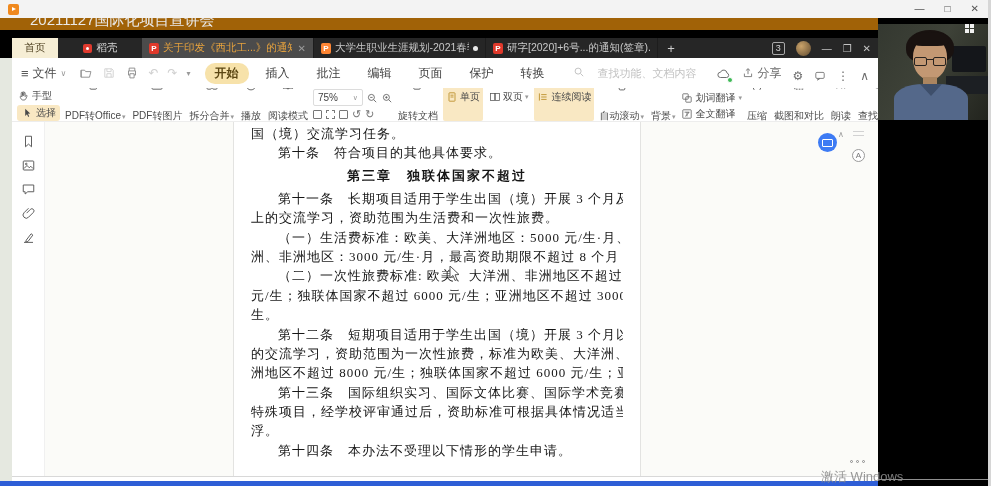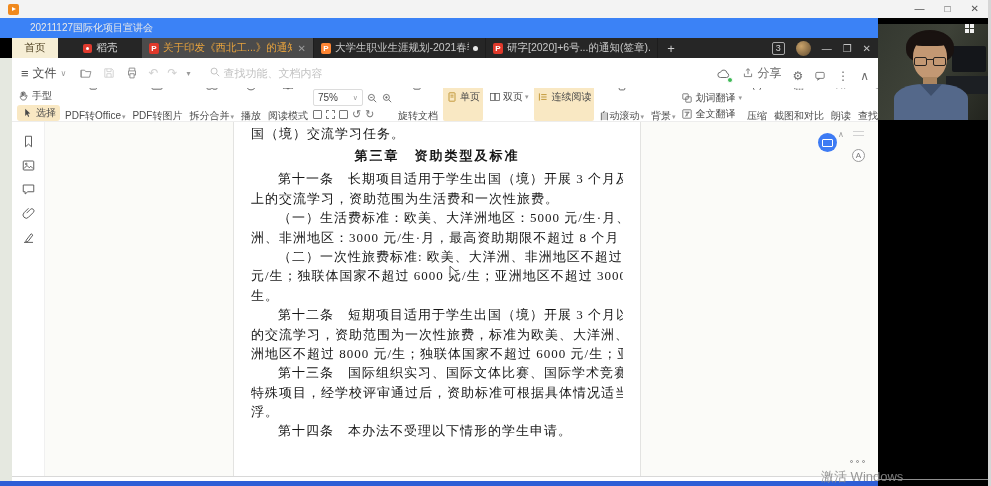--- a/index.html
+++ b/index.html
@@ -17,8 +17,8 @@
 .win-ctrls span{line-height:18px}
 
 
-.video-title{position:absolute;left:0;top:18px;width:991px;height:20px;background:#3b82f6;
-  color:#e9e9e9;font-size:10px;line-height:20px;padding-left:30px;z-index:5}
+.video-title{position:absolute;left:0;top:10px;width:991px;height:20px;background:#a16207;
+  color:#e9e9e9;font-size:15px;line-height:20px;padding-left:30px;z-index:5}
 
 .left-strip{position:absolute;left:0;top:58px;width:12px;height:423px;background:#e5e8e0;z-index:4}
 

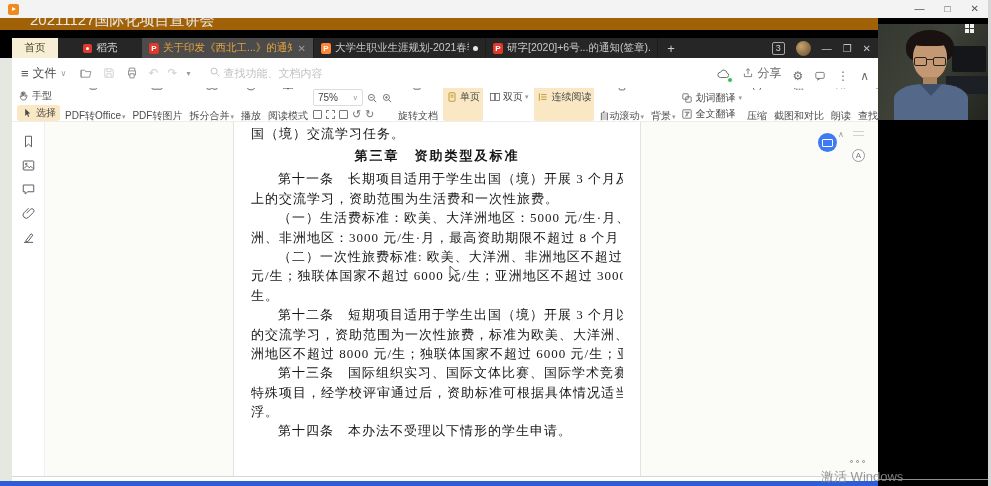--- a/index.html
+++ b/index.html
@@ -222,6 +222,15 @@
         <span class="dis">↷</span>
         <span class="carets">▾</span>
       </span>
+      <span class="menu-tabs">
+          <span class="mtab active">开始</span>
+          <span class="mtab">插入</span>
+          <span class="mtab">批注</span>
+          <span class="mtab">编辑</span>
+          <span class="mtab">页面</span>
+          <span class="mtab">保护</span>
+          <span class="mtab">转换</span>
+        </span>
       <span class="search">
         <svg class="svgs" viewBox="0 0 20 20" fill="none" stroke="#c0c0c0" stroke-width="1.6">
             <circle cx="8.5" cy="8.5" r="5"></circle>

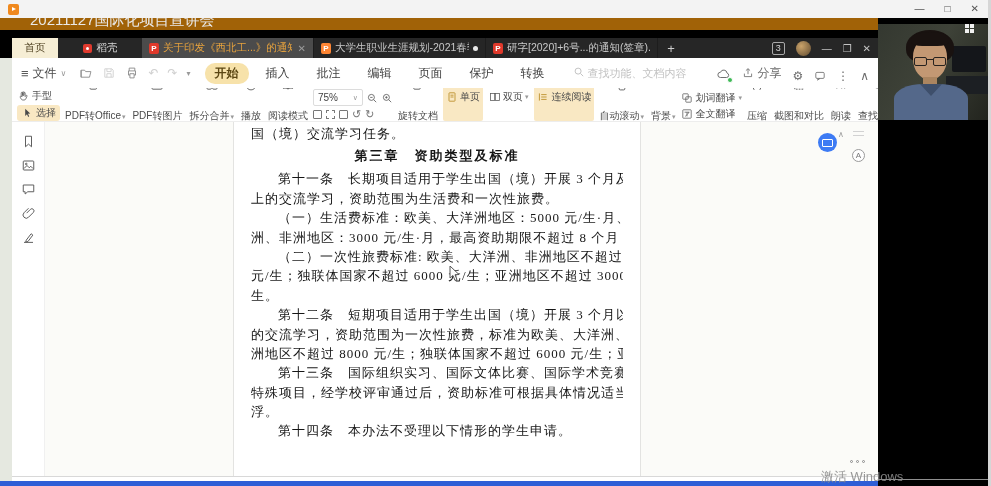--- a/index.html
+++ b/index.html
@@ -61,7 +61,7 @@
 .menu-tabs{display:flex;gap:7px;margin-left:14px;align-items:center}
 .mtab{padding:2px 10px;border-radius:10px;white-space:nowrap}
 .mtab.active{background:#f7e2aa;color:#5c4713;font-weight:bold}
-.search{display:flex;align-items:flex-start;gap:3px;color:#c2c2c2;font-size:11px;margin-left:18px;white-space:nowrap}
+.search{display:flex;align-items:flex-start;gap:13px;color:#c2c2c2;font-size:11px;margin-left:18px;white-space:nowrap}
 .menu-right{margin-left:auto;display:flex;gap:11px;align-items:flex-end;color:#6d6d6d;font-size:12px}
 .share-b{display:flex;gap:3px;align-items:center;white-space:nowrap}
 .gdot{position:absolute;right:-2px;bottom:-1px;width:6px;height:6px;background:#3db954;border-radius:50%;

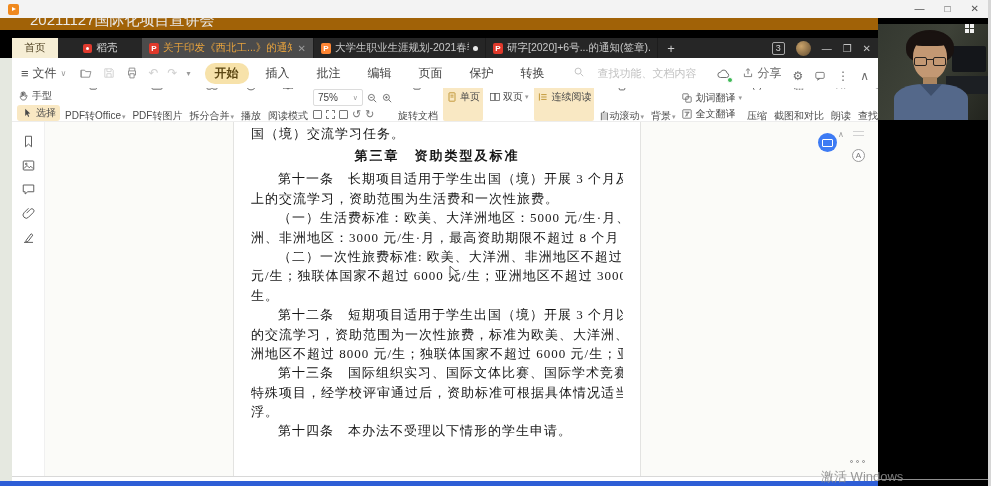--- a/index.html
+++ b/index.html
@@ -480,6 +480,7 @@
 
       <div class="pdf-page">
           <div class="dline cont-end">国（境）交流学习任务。</div>
+          <div class="dline para-end">第十条　符合项目的其他具体要求。</div>
           <div class="dline heading">第三章　资助类型及标准</div>
           <div class="dline para">第十一条　长期项目适用于学生出国（境）开展 3 个月及以</div>
           <div class="dline cont-end">上的交流学习，资助范围为生活费和一次性旅费。</div>

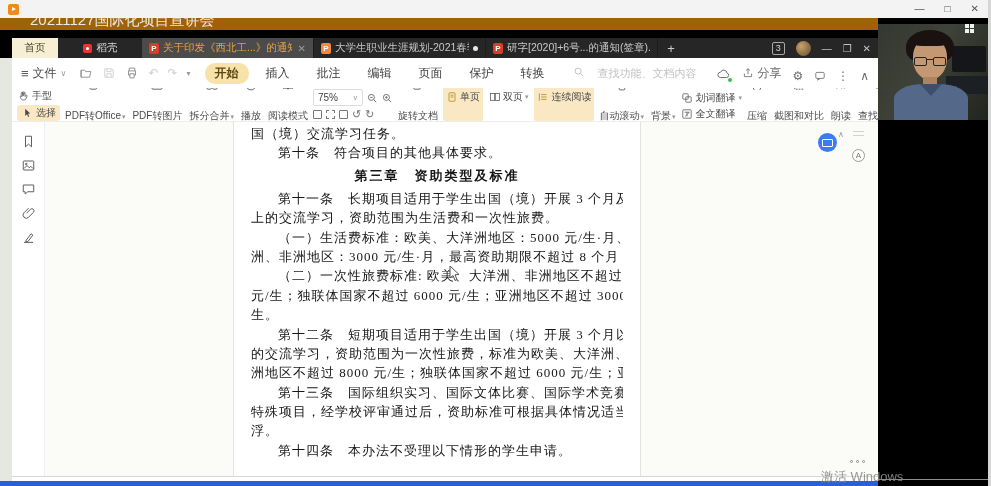--- a/index.html
+++ b/index.html
@@ -481,7 +481,7 @@
       <div class="pdf-page">
           <div class="dline cont-end">国（境）交流学习任务。</div>
           <div class="dline para-end">第十条　符合项目的其他具体要求。</div>
-          <div class="dline heading">第三章　资助类型及标准</div>
+          <div class="dline heading">第三章　独联体国家不超过</div>
           <div class="dline para">第十一条　长期项目适用于学生出国（境）开展 3 个月及以</div>
           <div class="dline cont-end">上的交流学习，资助范围为生活费和一次性旅费。</div>
           <div class="dline para">（一）生活费标准：欧美、大洋洲地区：5000 元/生·月、亚</div>

